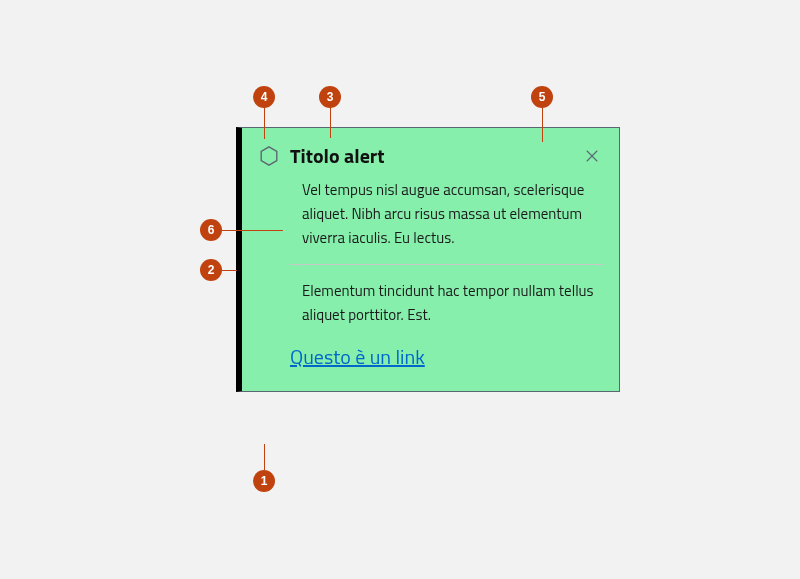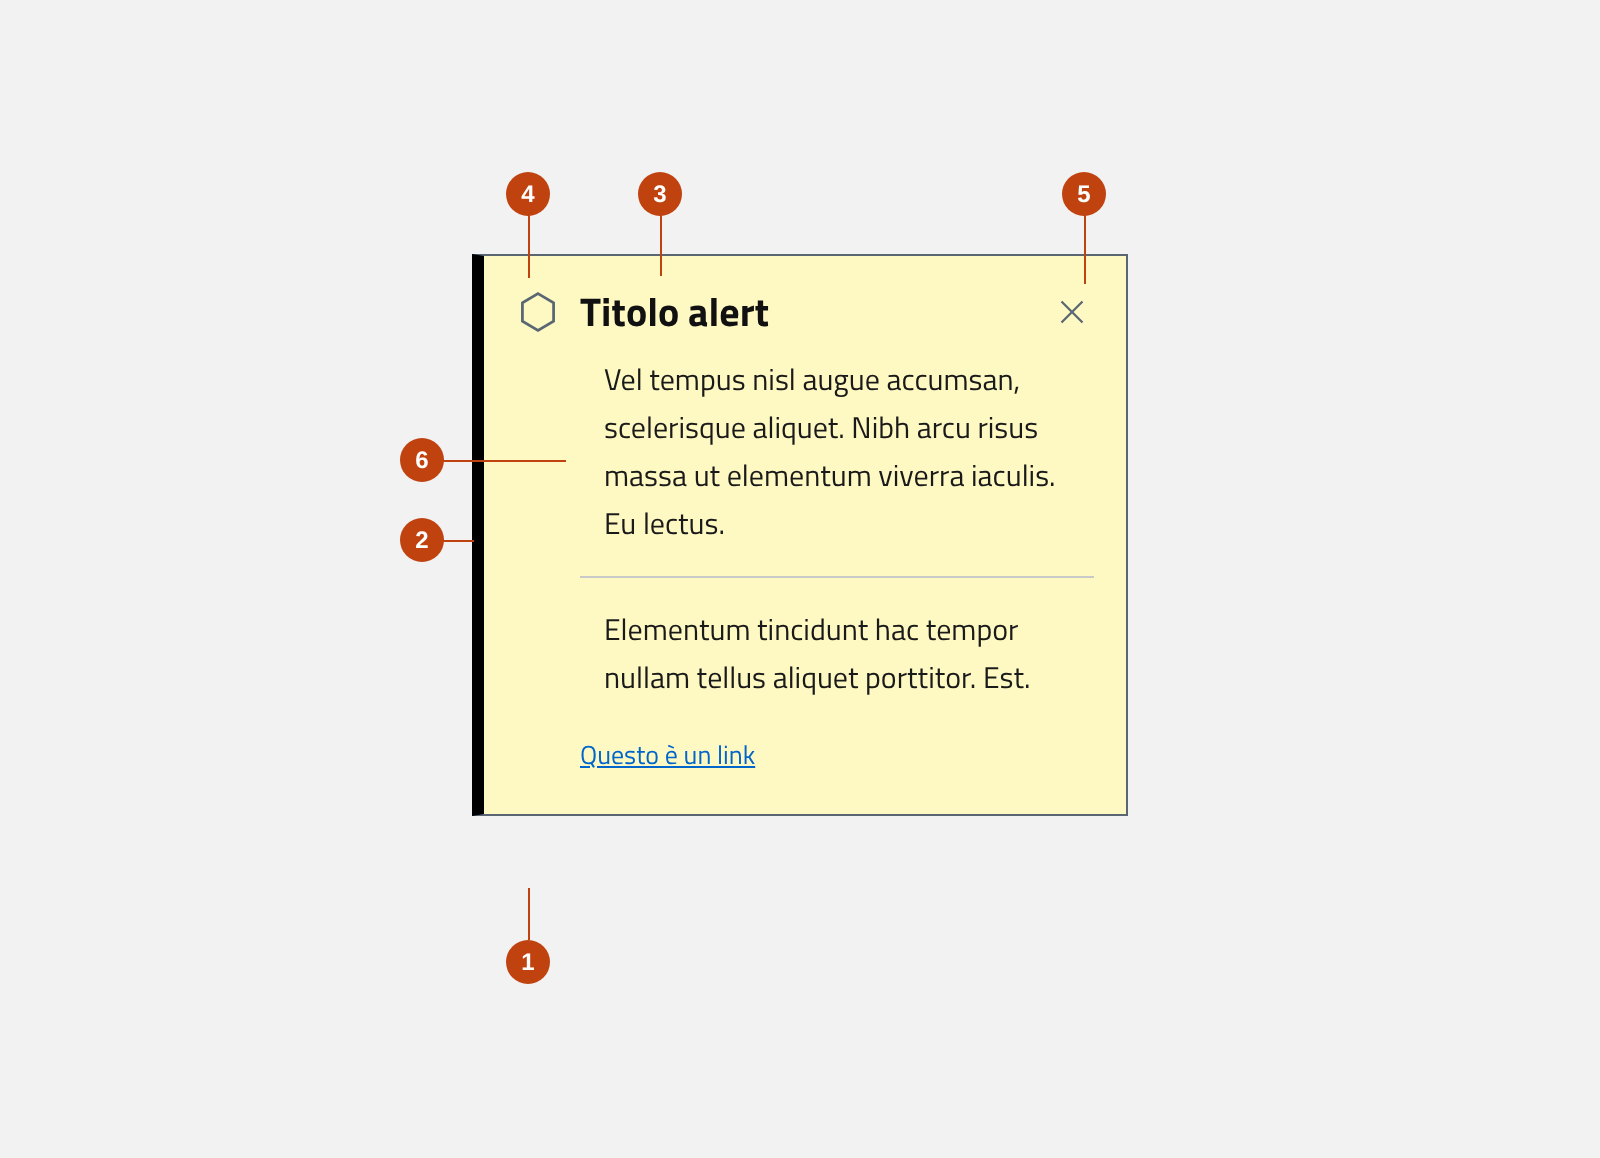--- a/index.html
+++ b/index.html
@@ -17,8 +17,8 @@
   .alert {
     position: absolute;
     left: 236px; top: 127px;
-    width: 328px;
-    background: #fef9c3;
+    width: 384px;
+    background: #86efac;
     border: 1px solid #5a6772;
     border-left: 6px solid #000;
   }

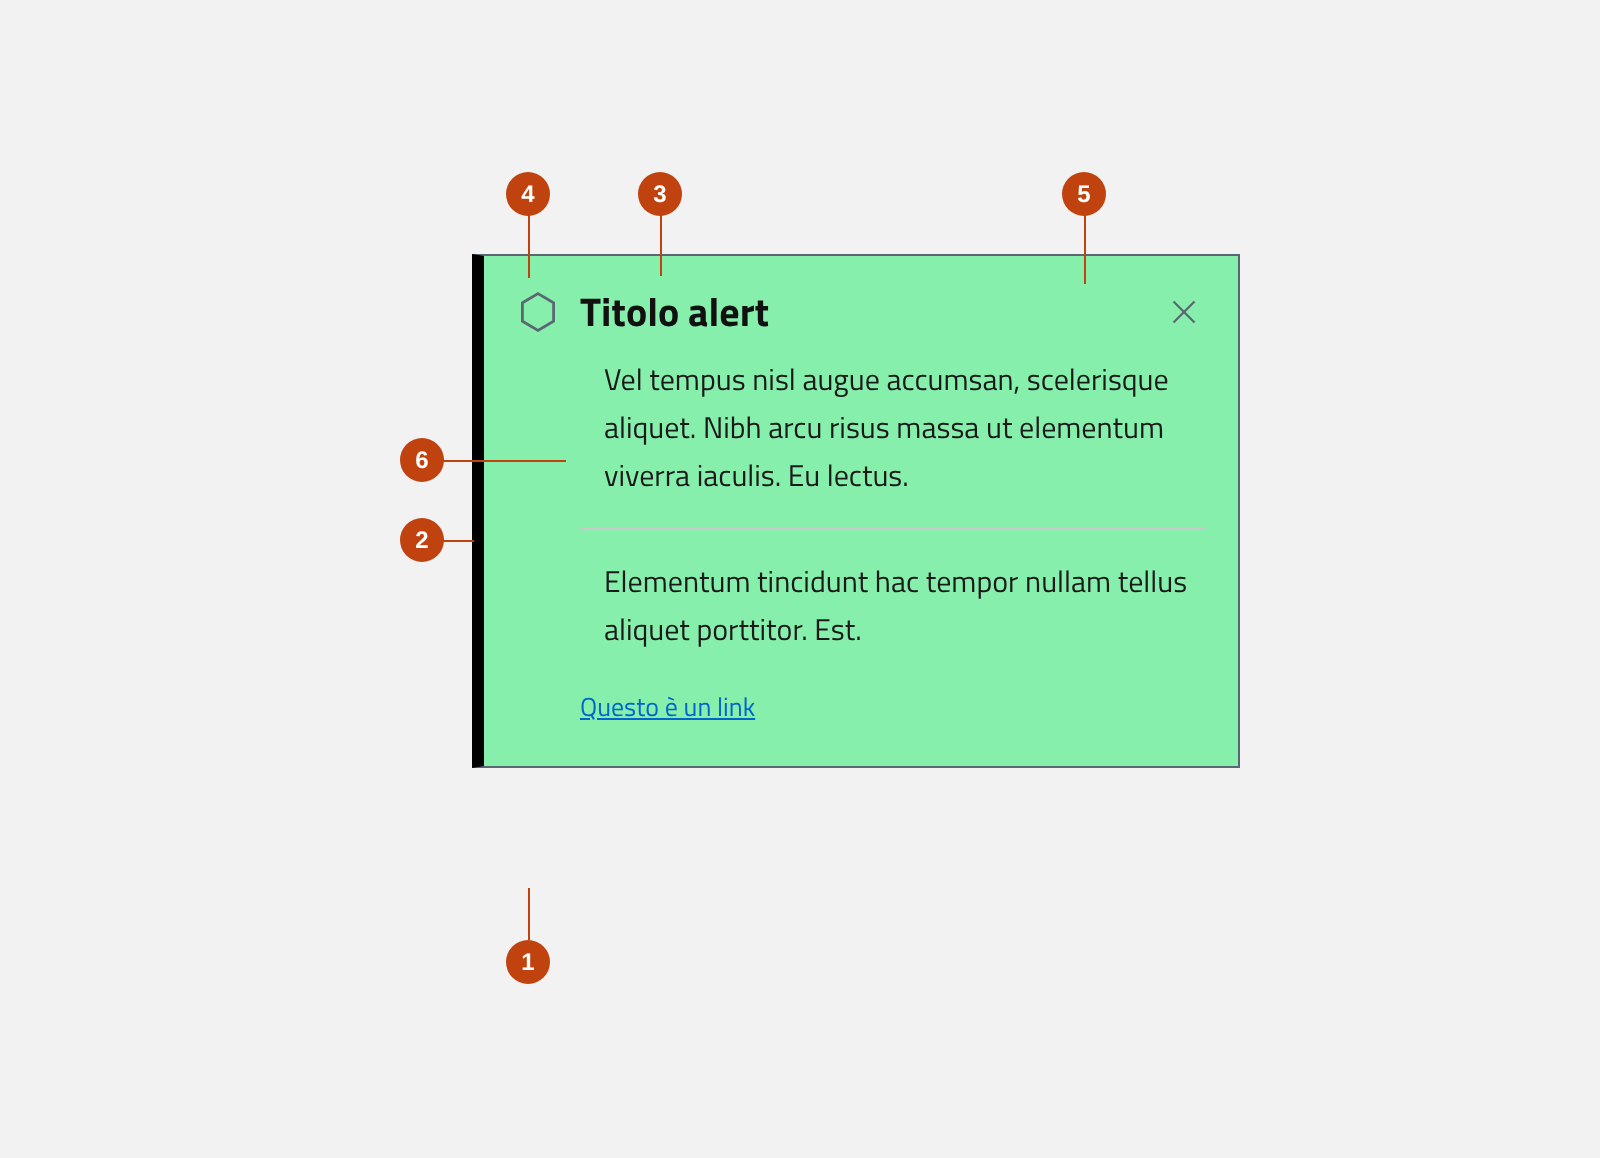--- a/index.html
+++ b/index.html
@@ -62,7 +62,7 @@
   .alert-link {
     color: #0066cc;
     text-decoration: underline;
-    font-size: 13px;
+    font-size: 20px;
     font-weight: 400;
     display: inline-block;
   }

